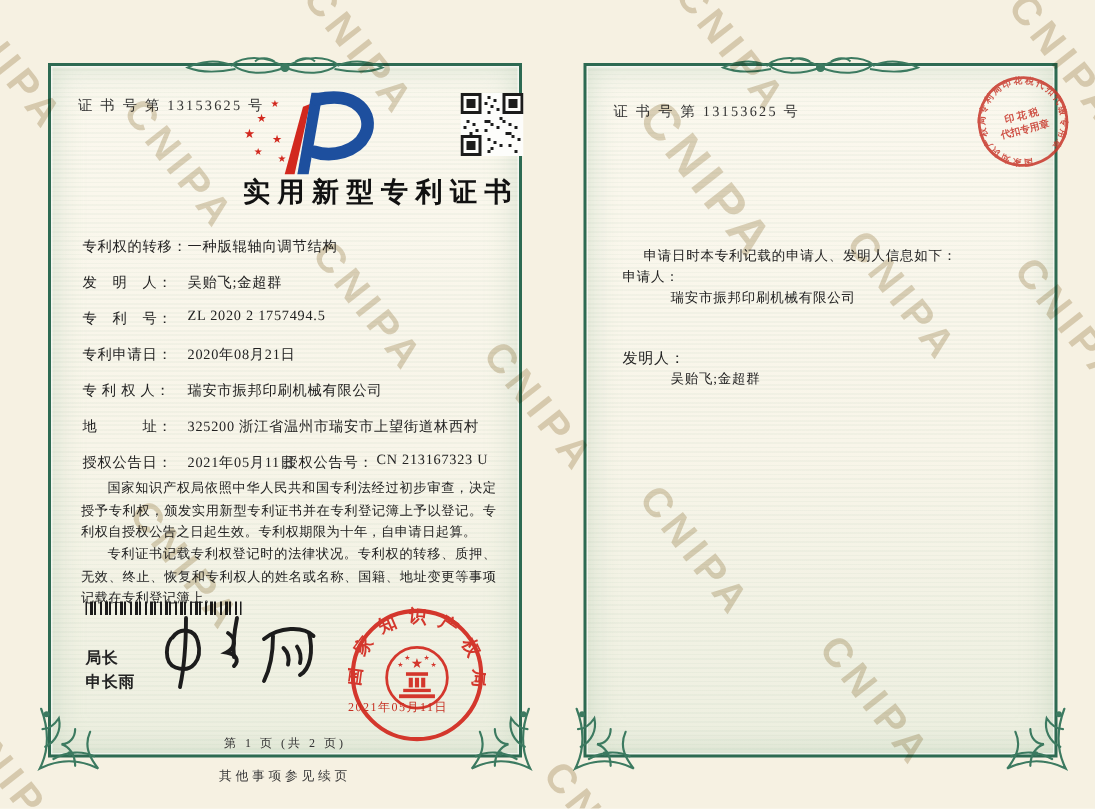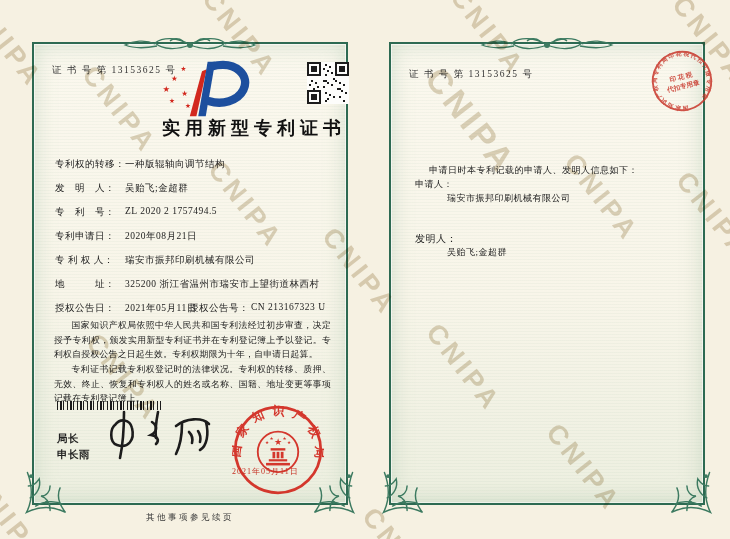--- a/index.html
+++ b/index.html
@@ -243,6 +243,7 @@
     </svg>
     <div class="abs seal-date">2021年05月11日</div>
 
+    <div class="abs pageno cjk">第 1 页 (共 2 页)</div>
   </div>
 
   <div class="footer-note cjk">其他事项参见续页</div>

